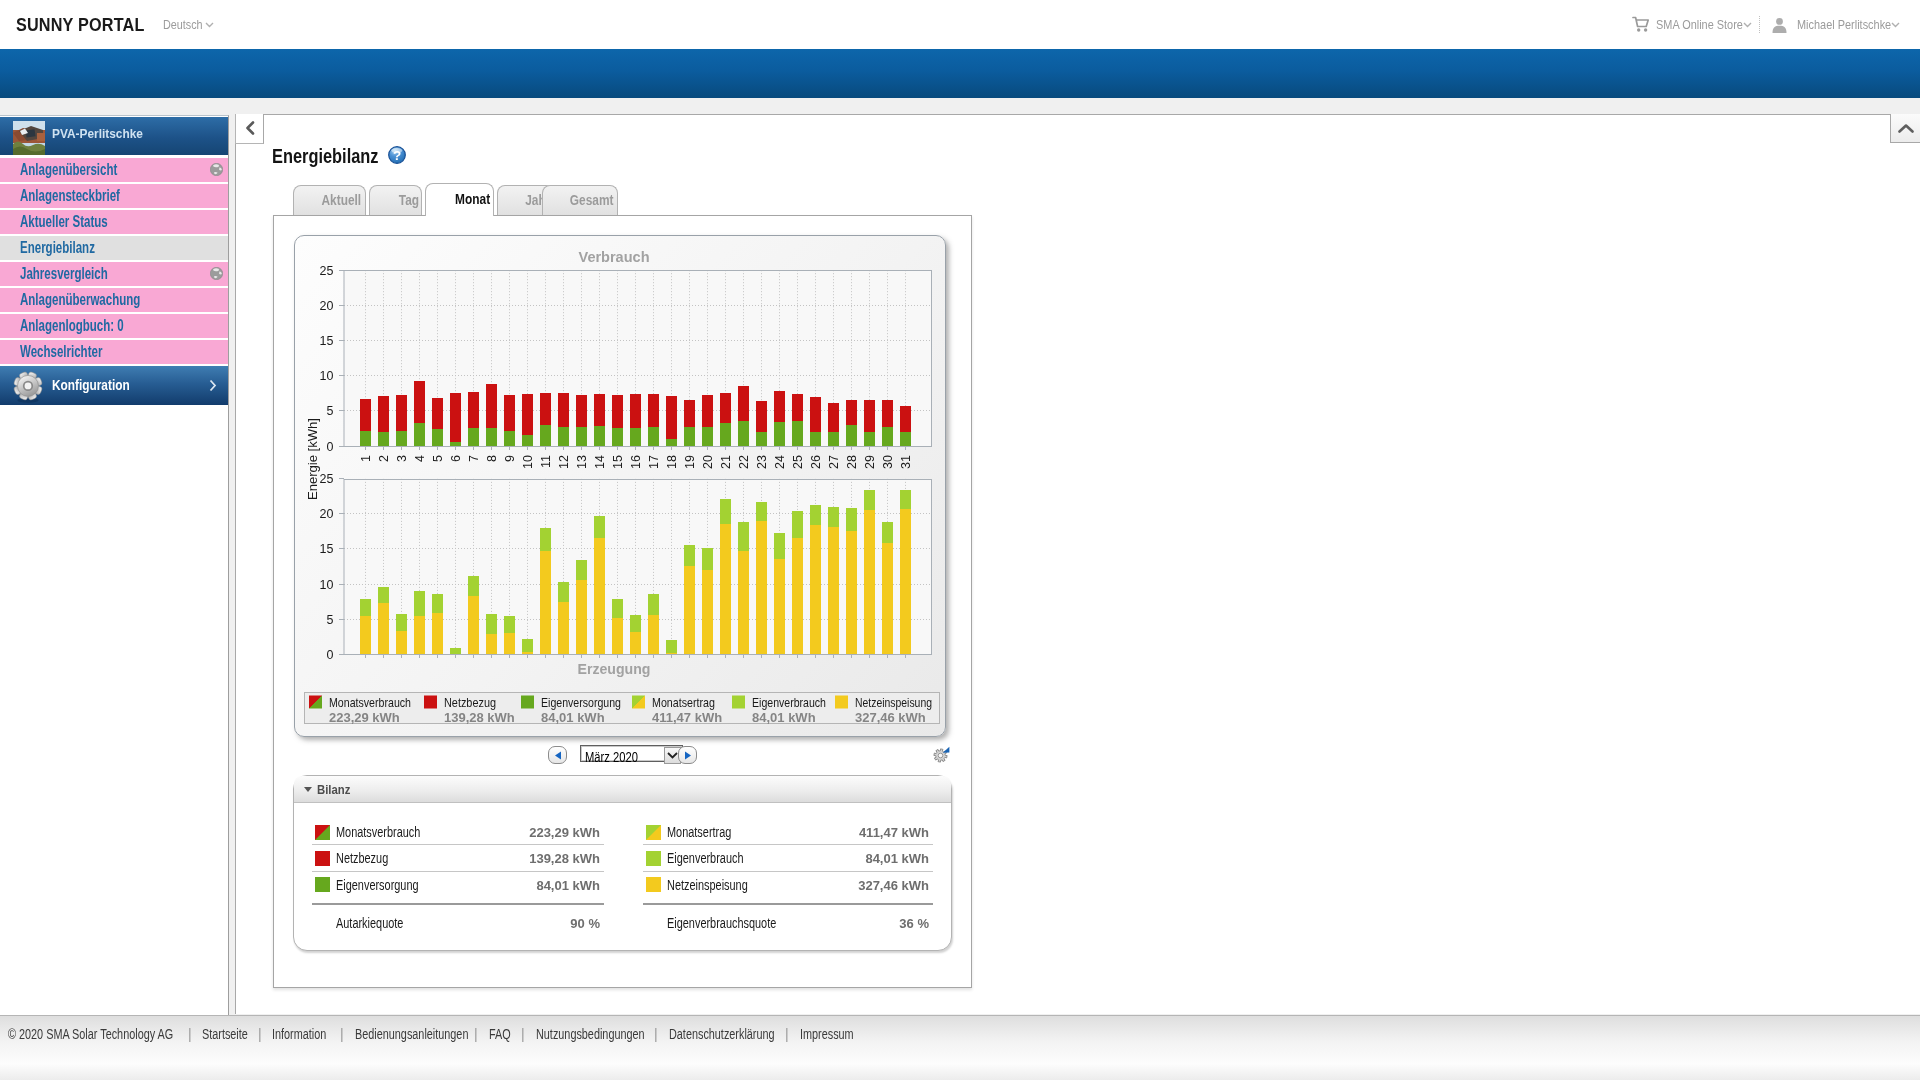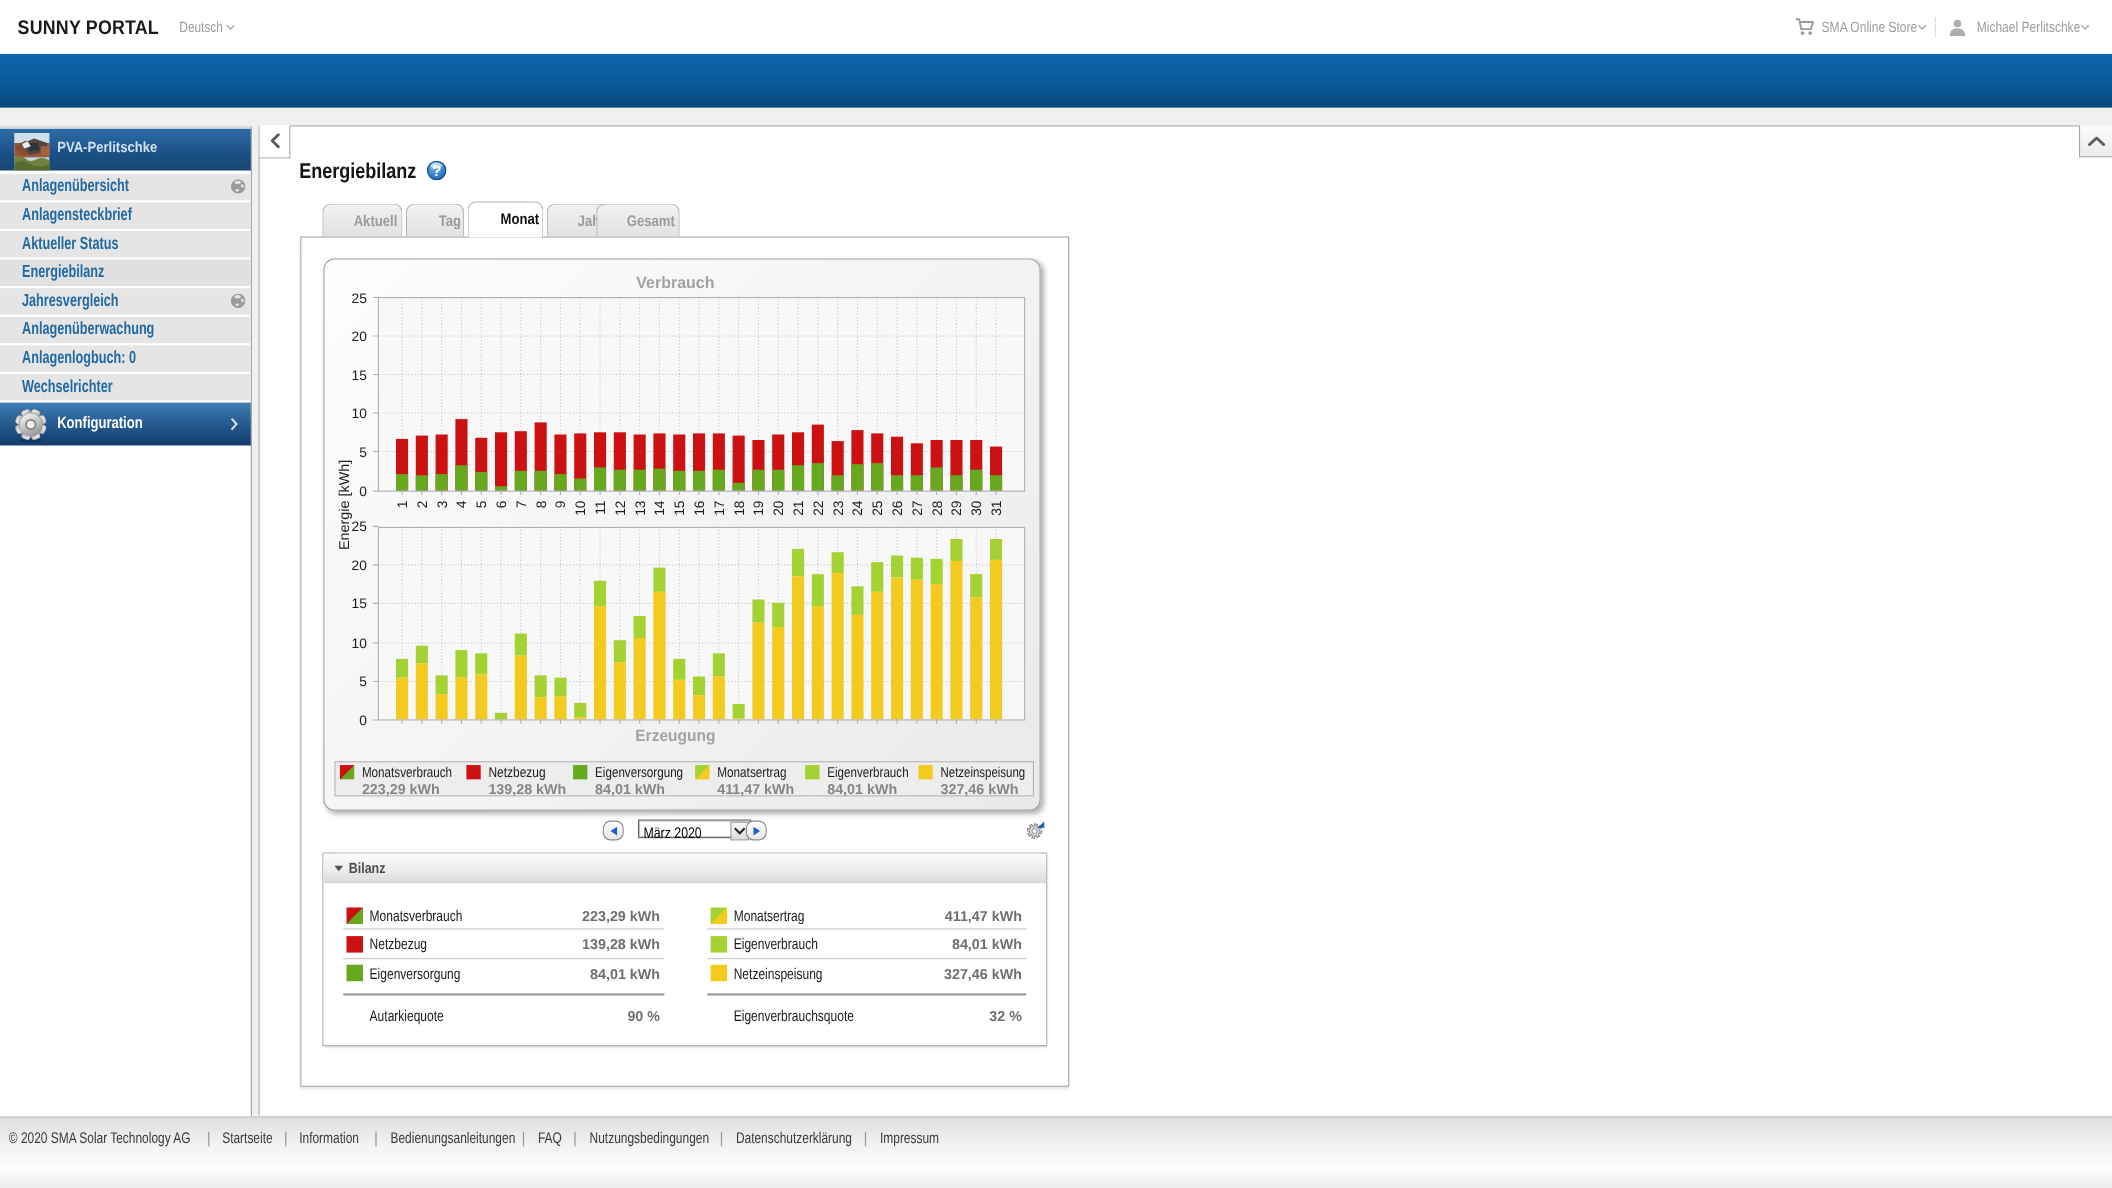--- a/index.html
+++ b/index.html
@@ -21,7 +21,7 @@
 #sidebar{position:absolute;left:0;top:115px;width:229px;height:900px;background:#fff;border-top:1px solid #b9c4cc;border-right:1px solid #9e9e9e}
 #sbhead{position:absolute;left:0;top:1px;width:228px;height:38px;background:linear-gradient(180deg,#2d6da7 0%,#1d5288 55%,#154573 100%)}
 #sbtitle{position:absolute;left:52px;top:9px;font-size:13.5px;font-weight:bold;color:#cfe2f1;transform:scaleX(0.88);transform-origin:0 50%}
-.mrow{position:absolute;left:0;width:228px;height:24px;background:#e5e5e5;line-height:24px}
+.mrow{position:absolute;left:0;width:228px;height:24px;background:#f9a8d4;line-height:24px}
 .mrow.sel{background:#e0e0e0}
 .mtext{position:absolute;left:20px;font-size:16px;font-weight:bold;color:#2069a2;transform:scaleX(0.72);transform-origin:0 50%;white-space:nowrap;line-height:24px}
 #konfig{position:absolute;left:0;top:249.5px;width:228px;height:39px;background:linear-gradient(180deg,#3f7db2 0%,#275d93 45%,#123c6c 100%)}

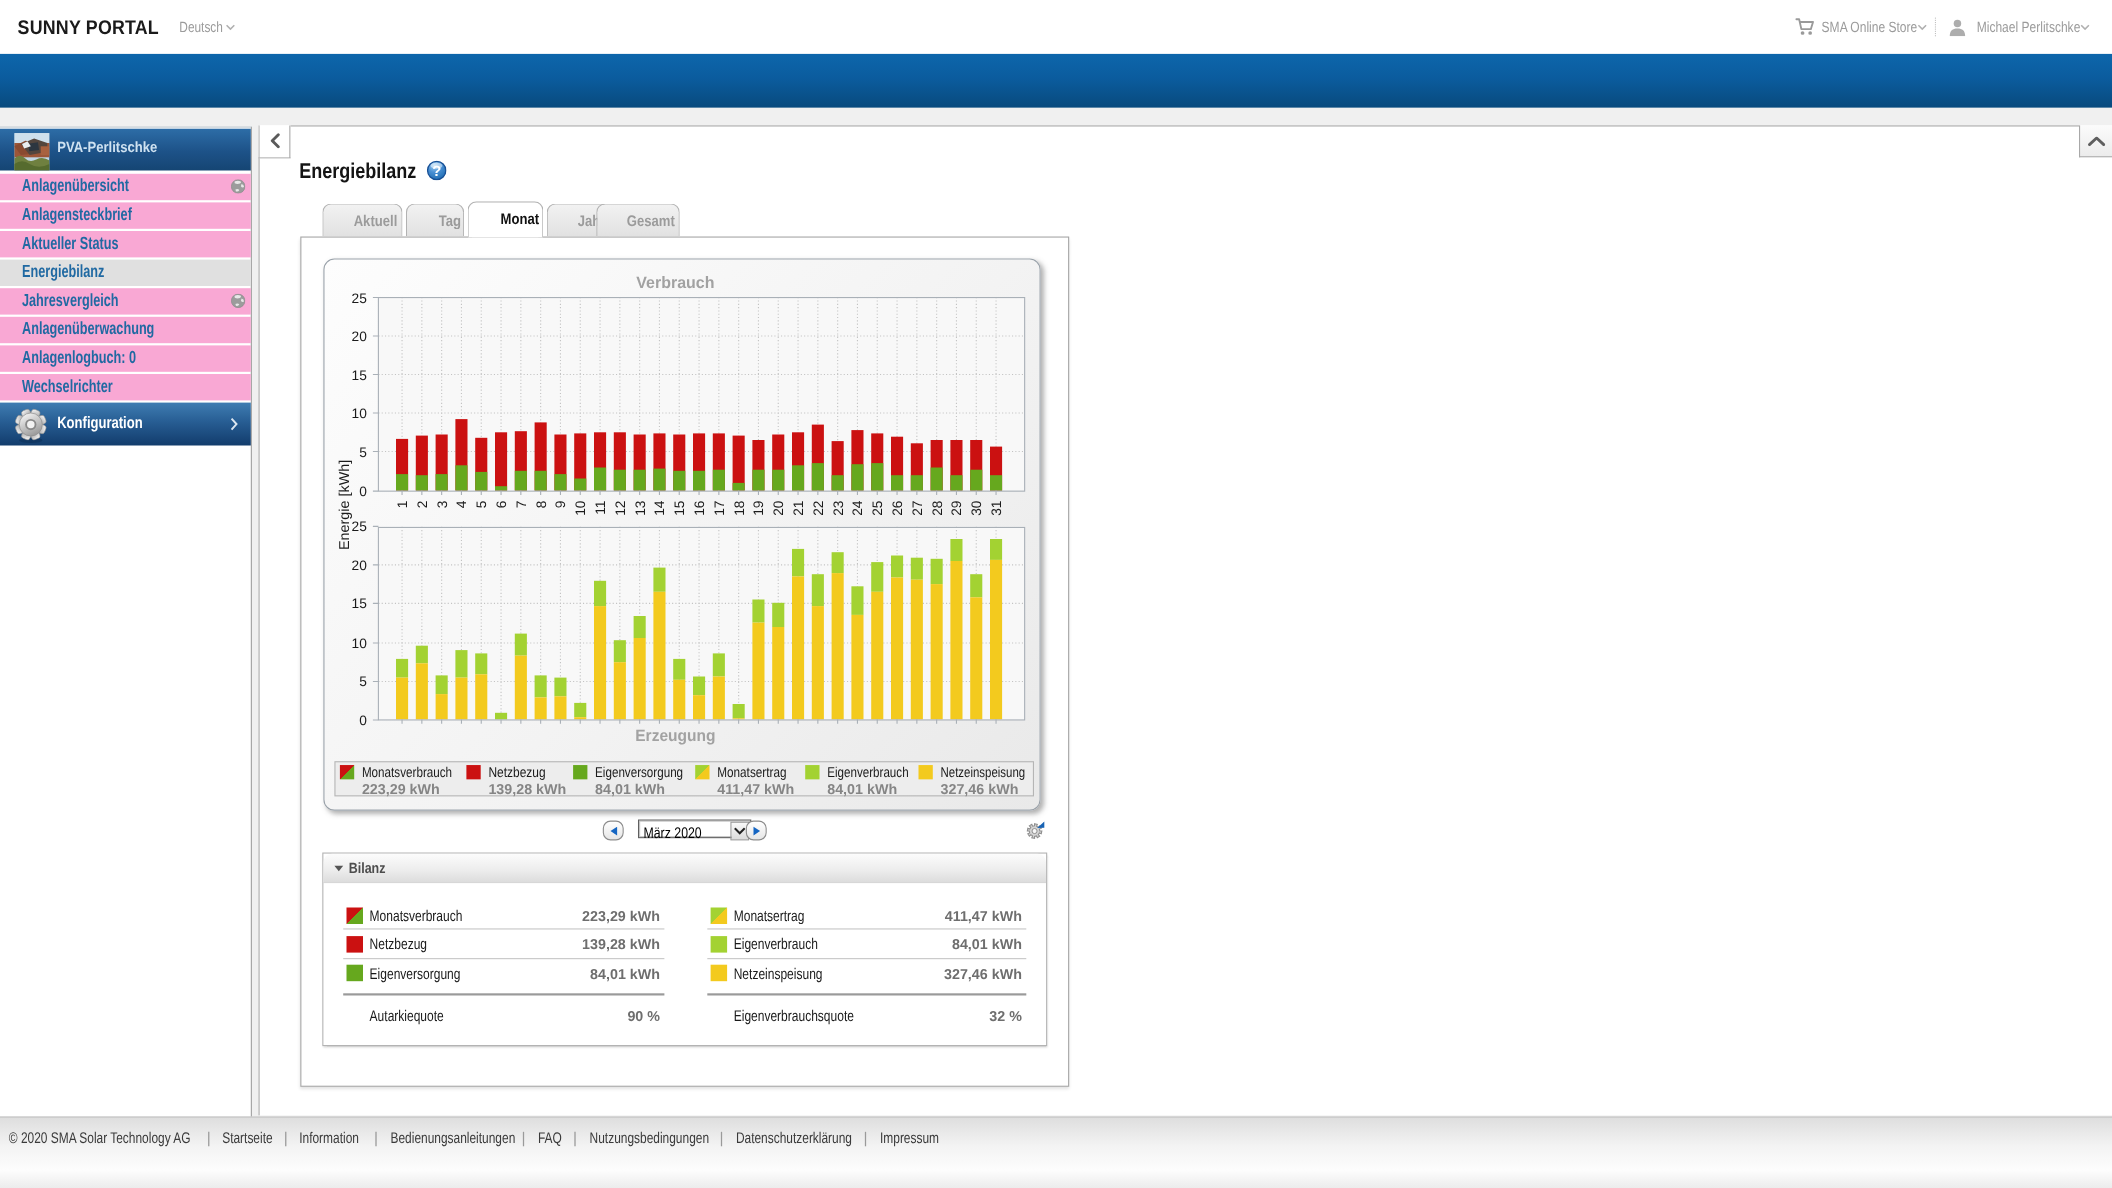--- a/index.html
+++ b/index.html
@@ -42,7 +42,7 @@
 #dsel .txt{position:absolute;left:4px;top:3px;font-size:14px;color:#000;transform:scaleX(0.8);transform-origin:0 50%;white-space:nowrap}
 #dsel .arr{position:absolute;right:1px;top:1px;width:17px;height:17px;background:linear-gradient(180deg,#f8f8f8,#dcdcdc);border:1px solid #9a9a9a}
 
-#bilanz{position:absolute;left:293px;top:775px;width:659px;height:176px;background:#fff;border:1px solid #b3b3b3;border-radius:0;box-shadow:1px 2px 2px rgba(0,0,0,0.18)}
+#bilanz{position:absolute;left:293px;top:775px;width:659px;height:176px;background:#fff;border:1px solid #b3b3b3;border-radius:14px;box-shadow:1px 2px 2px rgba(0,0,0,0.18)}
 #bilhead{position:absolute;left:0;top:0;width:657px;height:27px;background:linear-gradient(180deg,#fcfcfc 0%,#ececec 60%,#dcdcdc 100%);border-bottom:1px solid #c0c0c0;border-radius:8px 8px 0 0}
 #bilhead .tri{position:absolute;left:10px;top:11px;width:0;height:0;border-left:4.5px solid transparent;border-right:4.5px solid transparent;border-top:5px solid #555}
 #bilhead .bt{position:absolute;left:23px;top:6px;font-size:13.5px;font-weight:bold;color:#4d4d4d;transform:scaleX(0.84);transform-origin:0 50%}

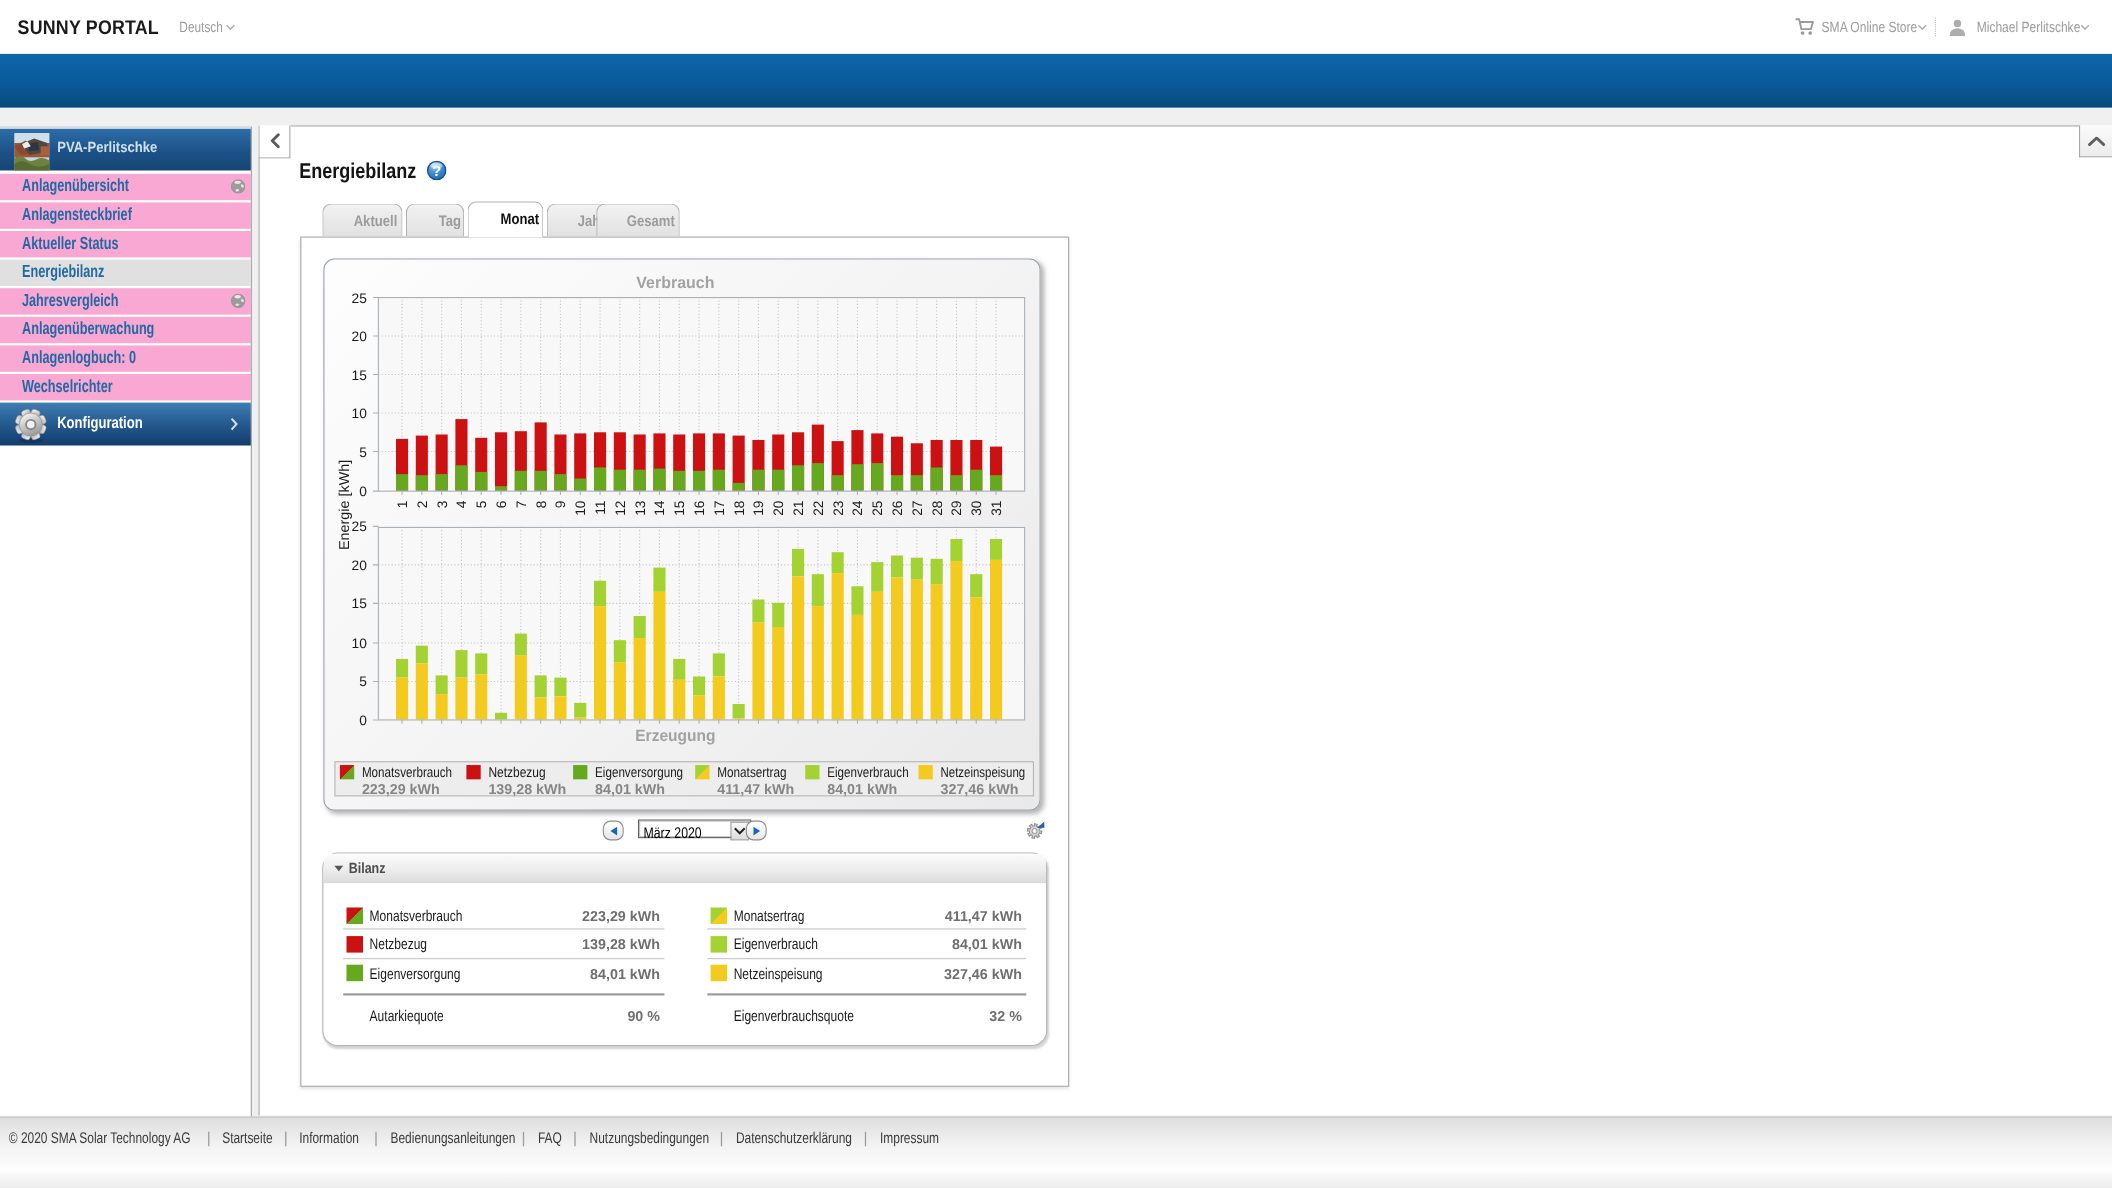--- a/index.html
+++ b/index.html
@@ -626,7 +626,7 @@
       <div class="bsep2"></div>
       <div class="brow qrow">
         <span class="blab q">Eigenverbrauchsquote</span>
-        <span class="bval">32 %</span>
+        <span class="bval">36 %</span>
       </div>
     </div>
 </div>

